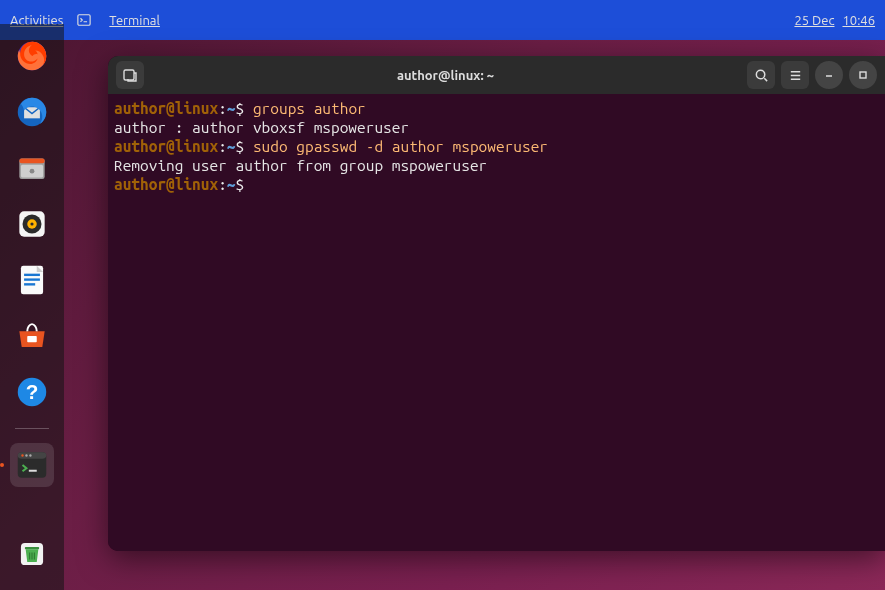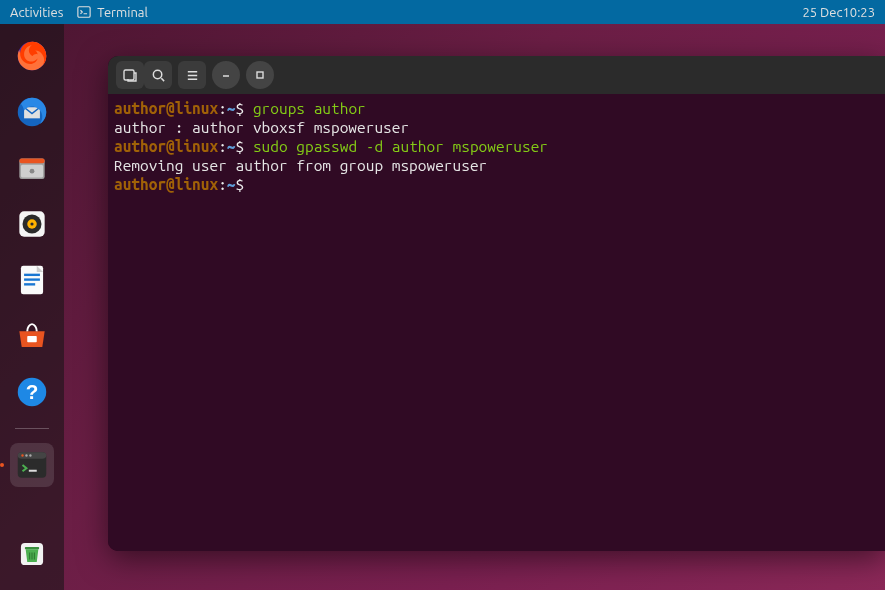--- a/index.html
+++ b/index.html
@@ -11,10 +11,10 @@
 }
 
 .topbar {
-  height: 24px; width: 100%;
-  background: #0369a1; color: #e0e0e0;
+  height: 40px; width: 100%;
+  background: #1d4ed8; color: #e0e0e0;
   display: flex; align-items: center;
-  font-size: 13px; padding: 0 10px;
+  font-size: 13px; padding: 0 10px; text-decoration: underline;
 }
 .topbar-left { display: flex; align-items: center; gap: 14px; }
 .topbar-app { display: flex; align-items: center; gap: 6px; }

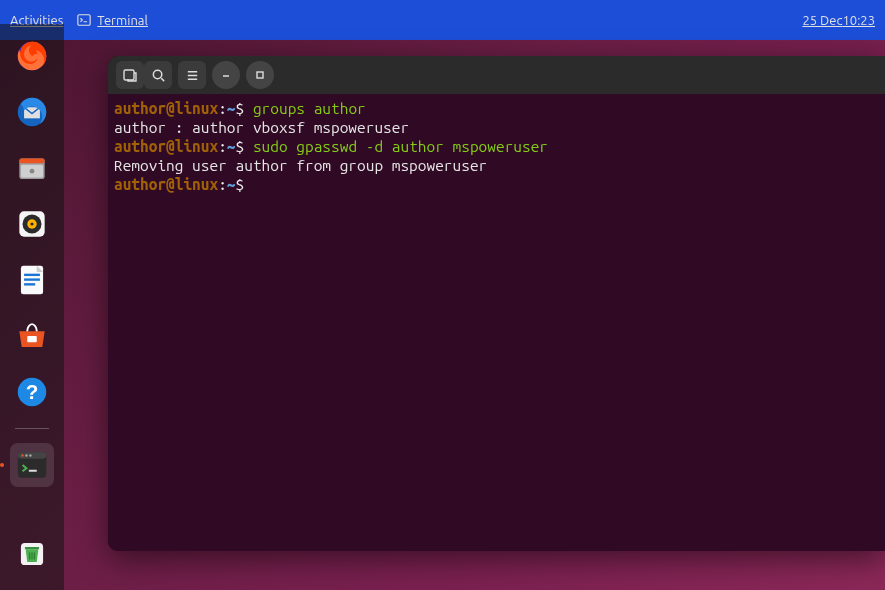--- a/index.html
+++ b/index.html
@@ -17,7 +17,7 @@
   font-size: 13px; padding: 0 10px; text-decoration: underline;
 }
 .topbar-left { display: flex; align-items: center; gap: 14px; }
-.topbar-app { display: flex; align-items: center; gap: 6px; }
+.topbar-app { display: flex; align-items: center; gap: 18px; }
 .topbar-app svg { width: 14px; height: 14px; }
 .topbar-right { margin-left: auto; display: flex; }
 

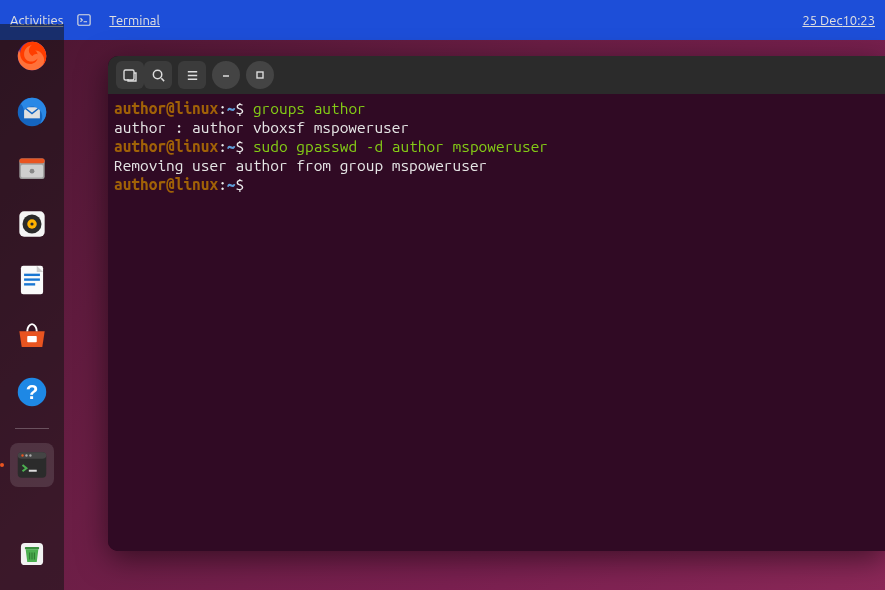--- a/index.html
+++ b/index.html
@@ -19,7 +19,7 @@
 .topbar-left { display: flex; align-items: center; gap: 14px; }
 .topbar-app { display: flex; align-items: center; gap: 18px; }
 .topbar-app svg { width: 14px; height: 14px; }
-.topbar-right { margin-left: auto; display: flex; }
+.topbar-right { margin-left: auto; display: flex; gap: 8px; }
 
 
 .dock {

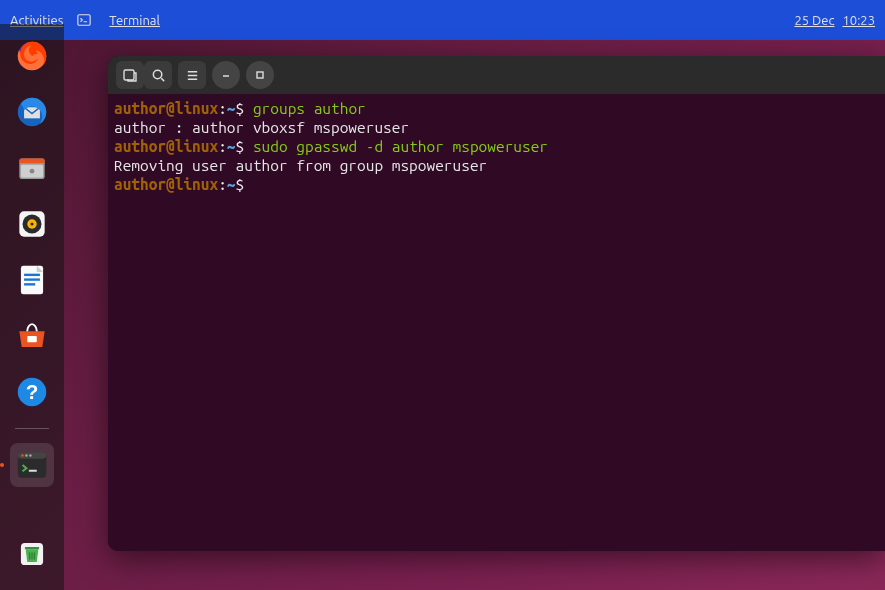--- a/index.html
+++ b/index.html
@@ -100,7 +100,7 @@
   </div>
   <div class="topbar-right">
     <span>25 Dec</span>
-    <span>10:23</span>
+    <span>10:46</span>
   </div>
 </div>
 

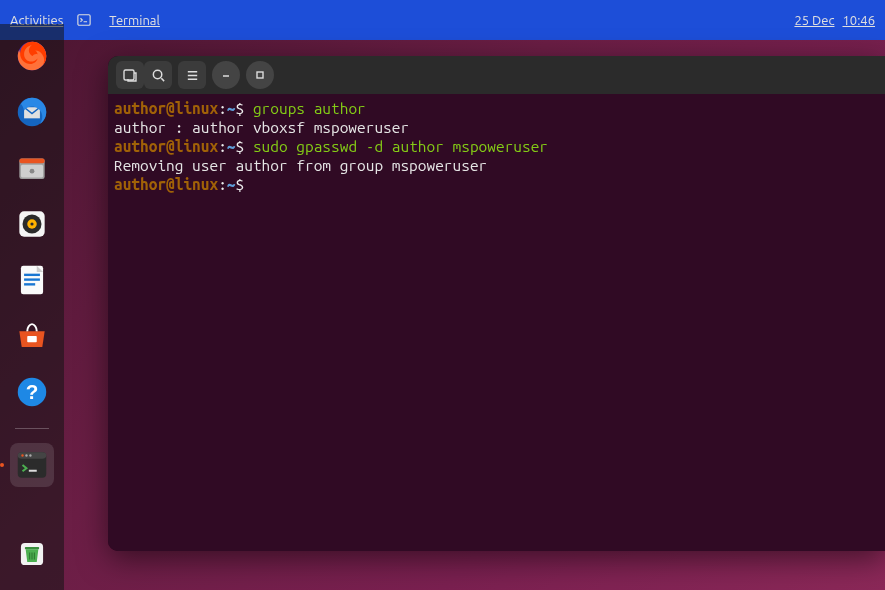--- a/index.html
+++ b/index.html
@@ -191,6 +191,7 @@
         <path d="M12 6h2v8H6v-2"></path>
       </svg>
     </div>
+    <div class="tb-title">author@linux: ~</div>
     <div class="tb-right">
       <div class="tb-btn">
         <svg width="15" height="15" viewBox="0 0 16 16" fill="none" stroke="#ddd" stroke-width="1.6">

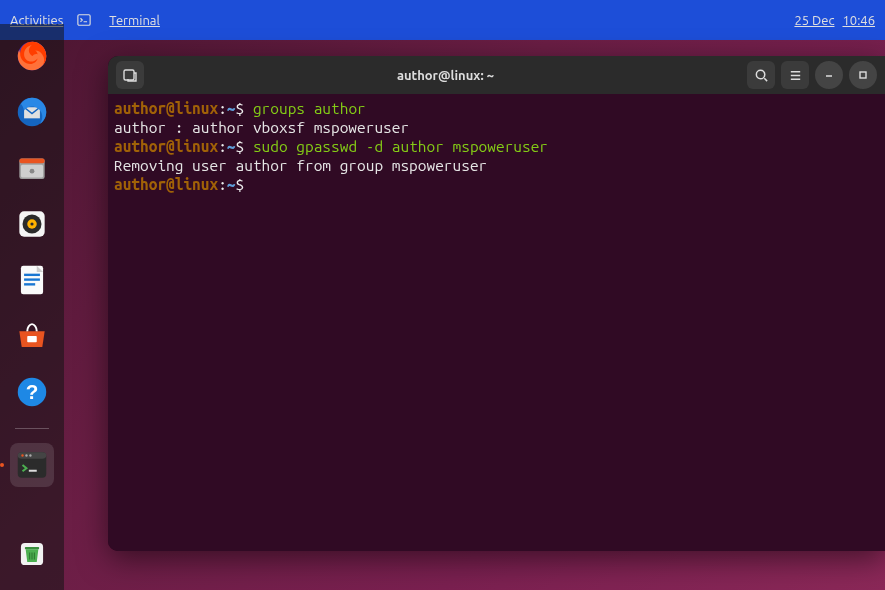--- a/index.html
+++ b/index.html
@@ -78,7 +78,7 @@
 .pr-colon { color: #eee; }
 .pr-path { color: #5f9ed8; font-weight: bold; }
 .pr-dollar { color: #eee; }
-.cmd { color: #84cc16; }
+.cmd { color: #fdba74; }
 .out { color: #e5e5e5; }
 
 

